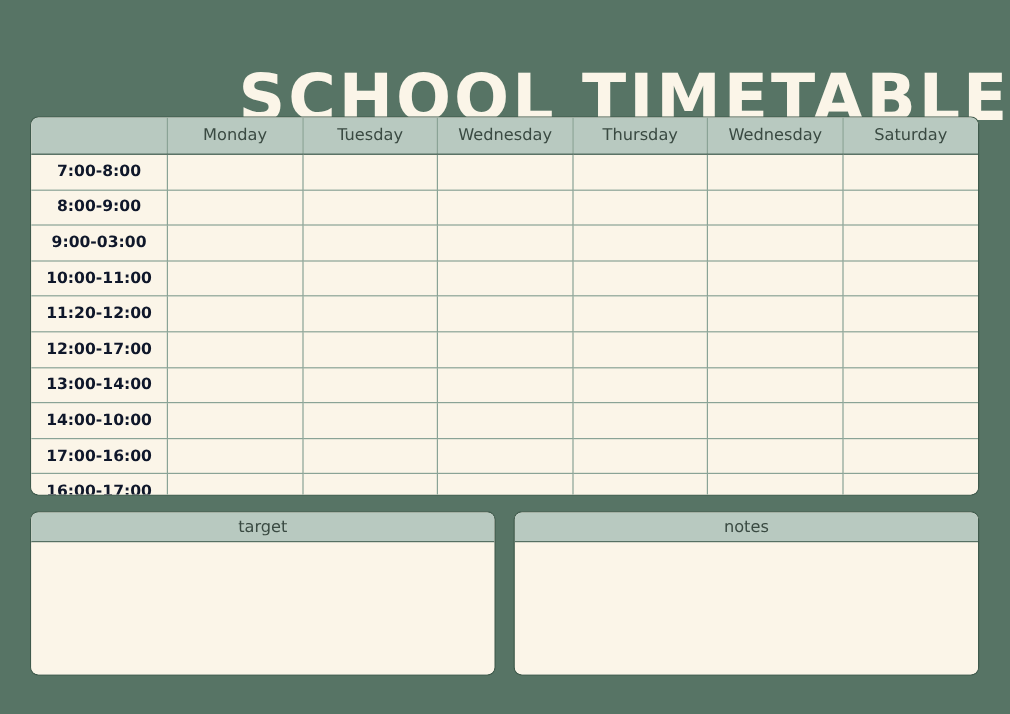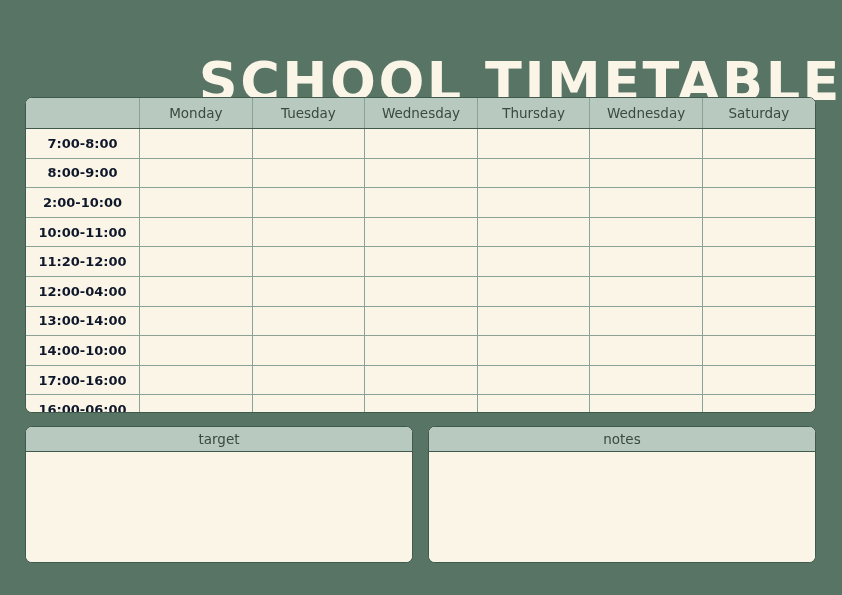--- a/index.html
+++ b/index.html
@@ -179,7 +179,7 @@
         <td></td>
       </tr>
       <tr>
-        <td class="time">2:00-10:00</td>
+        <td class="time">9:00-03:00</td>
         <td></td>
         <td></td>
         <td></td>

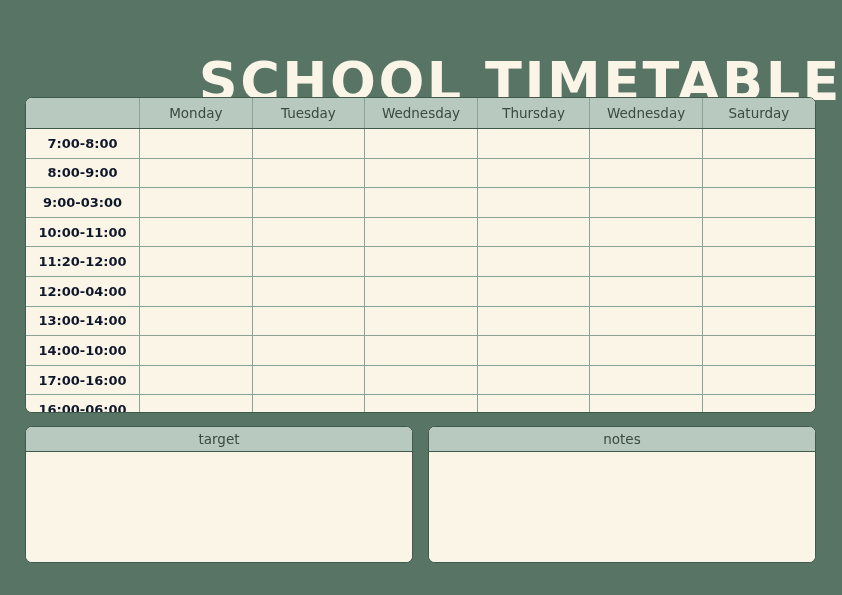--- a/index.html
+++ b/index.html
@@ -206,7 +206,7 @@
         <td></td>
       </tr>
       <tr>
-        <td class="time">12:00-04:00</td>
+        <td class="time">12:00-17:00</td>
         <td></td>
         <td></td>
         <td></td>

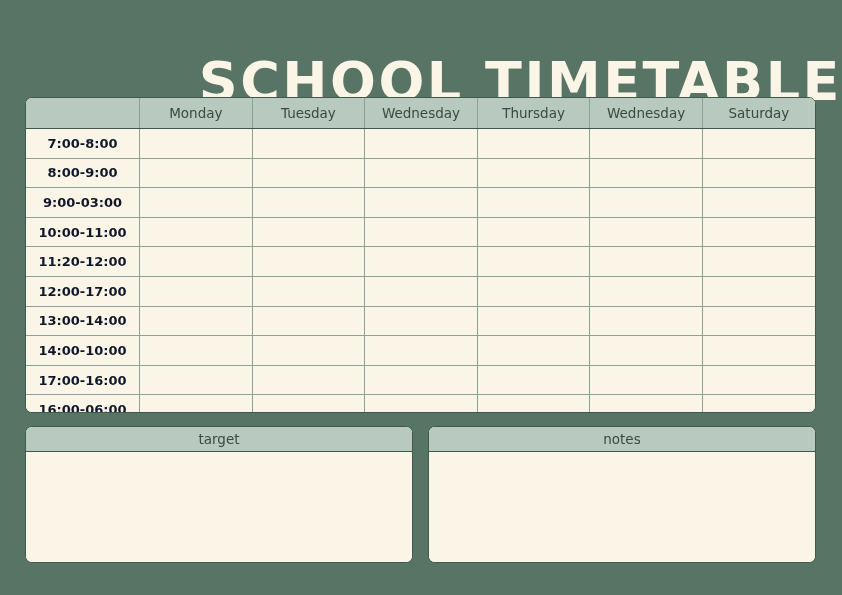--- a/index.html
+++ b/index.html
@@ -242,7 +242,7 @@
         <td></td>
       </tr>
       <tr>
-        <td class="time">16:00-06:00</td>
+        <td class="time">16:00-17:00</td>
         <td></td>
         <td></td>
         <td></td>

